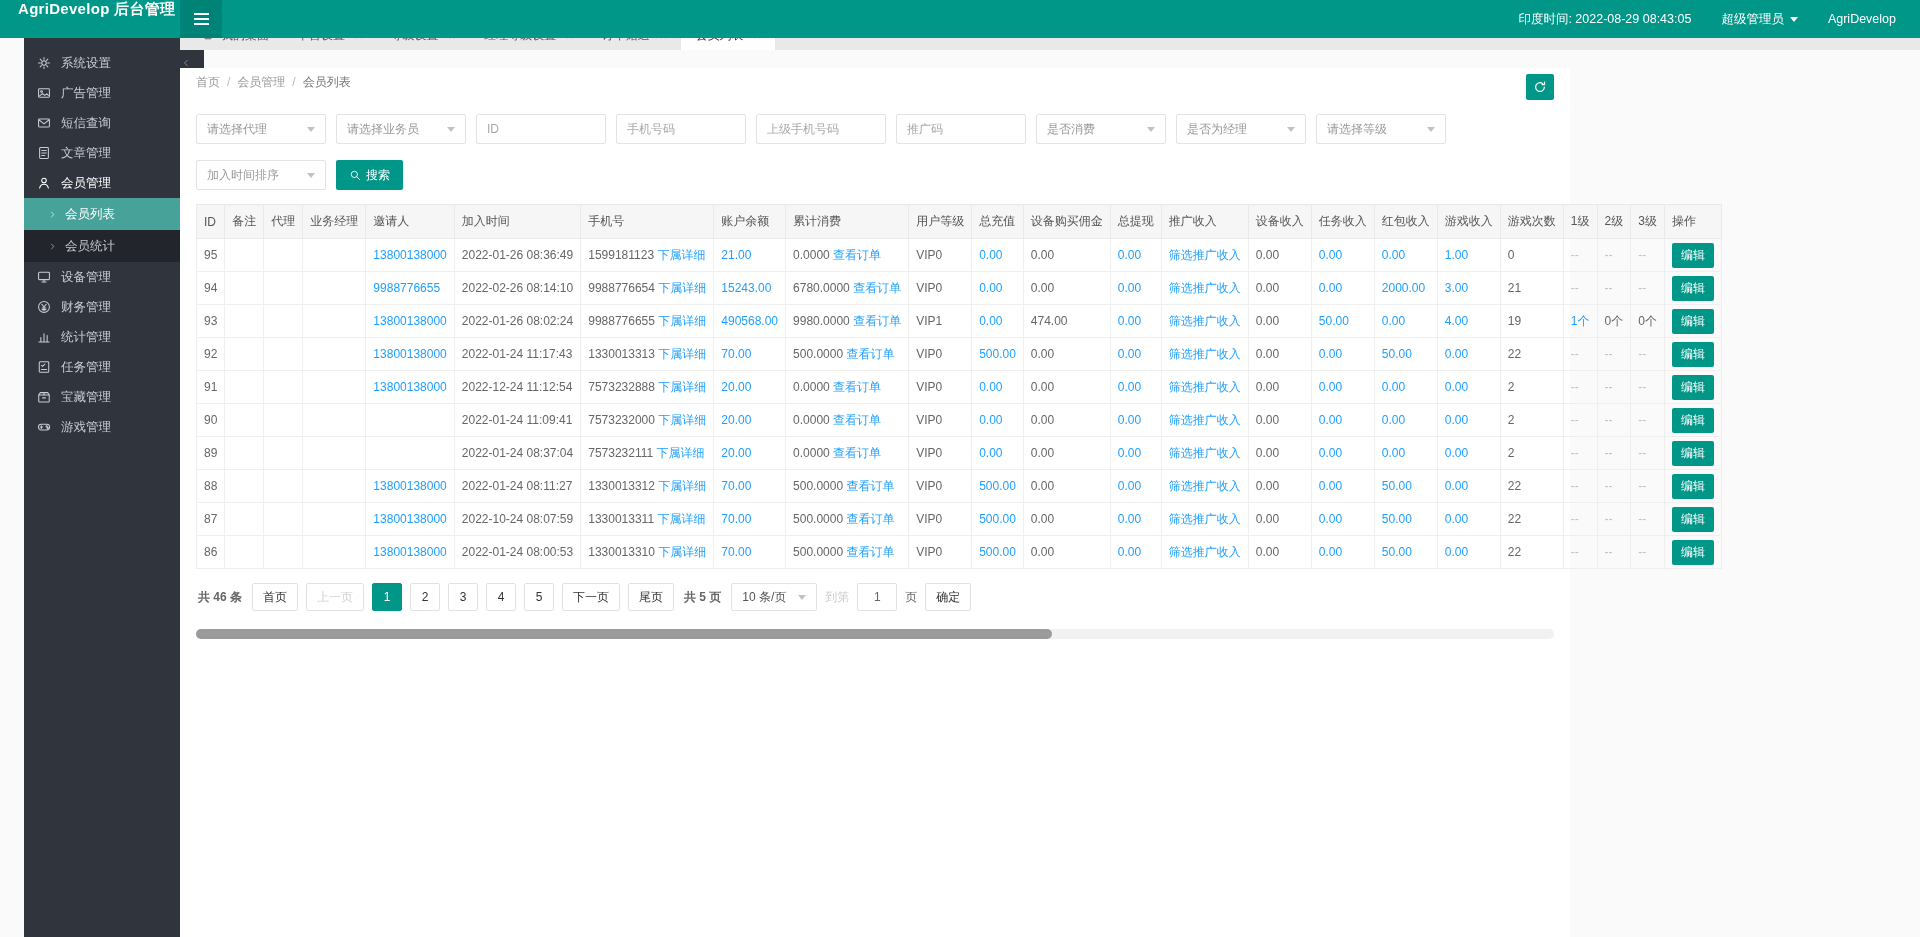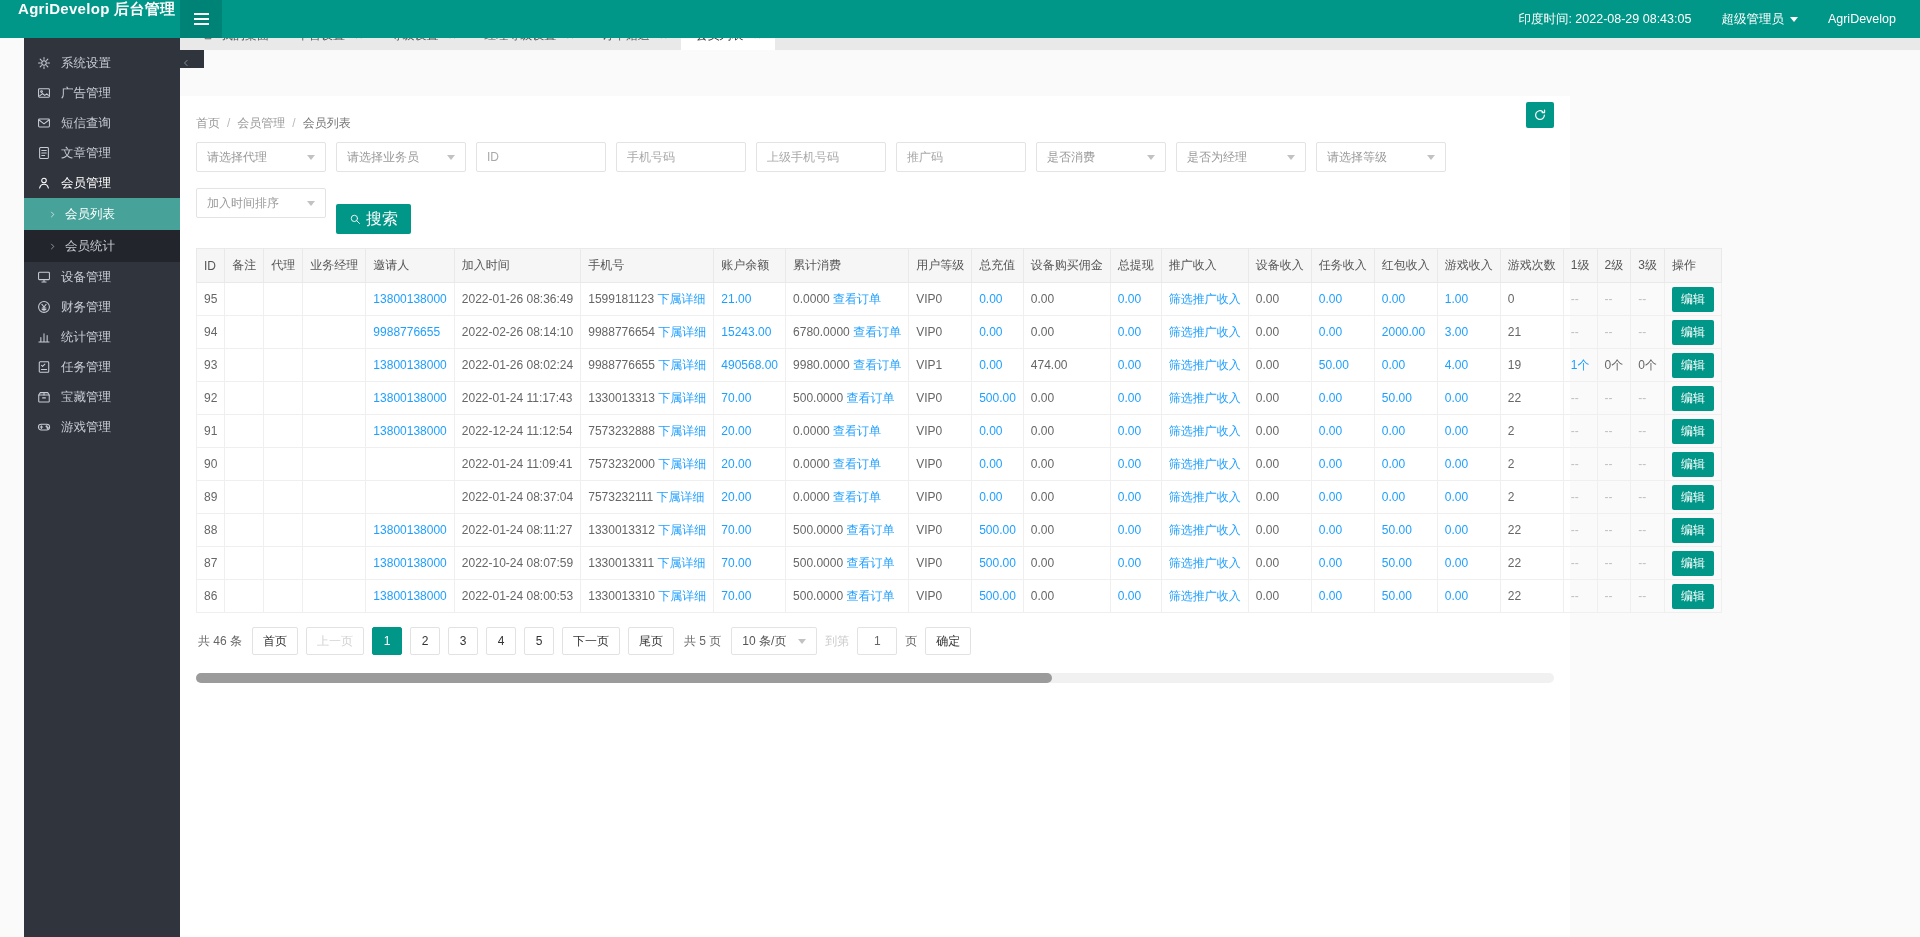--- a/index.html
+++ b/index.html
@@ -38,7 +38,7 @@
   
   .content { position:absolute; top:68px; left:180px; width:1740px; height:869px; background:#fafafa; }
   .card { width:1390px; height:100%; background:#fff; position:relative; }
-  .crumb-row { height:36px; display:flex; align-items:flex-end; padding:4px 16px 0; position:relative;margin-top:28px; }
+  .crumb-row { height:36px; display:flex; align-items:flex-start; padding:4px 16px 0; position:relative; }
   .bc-item { color:#999; font-size:12px; cursor:pointer; }
   .bc-item.cur { color:#777; cursor:default; }
   .bc-sep { color:#bbb; font-size:12px; margin:0 7px; }

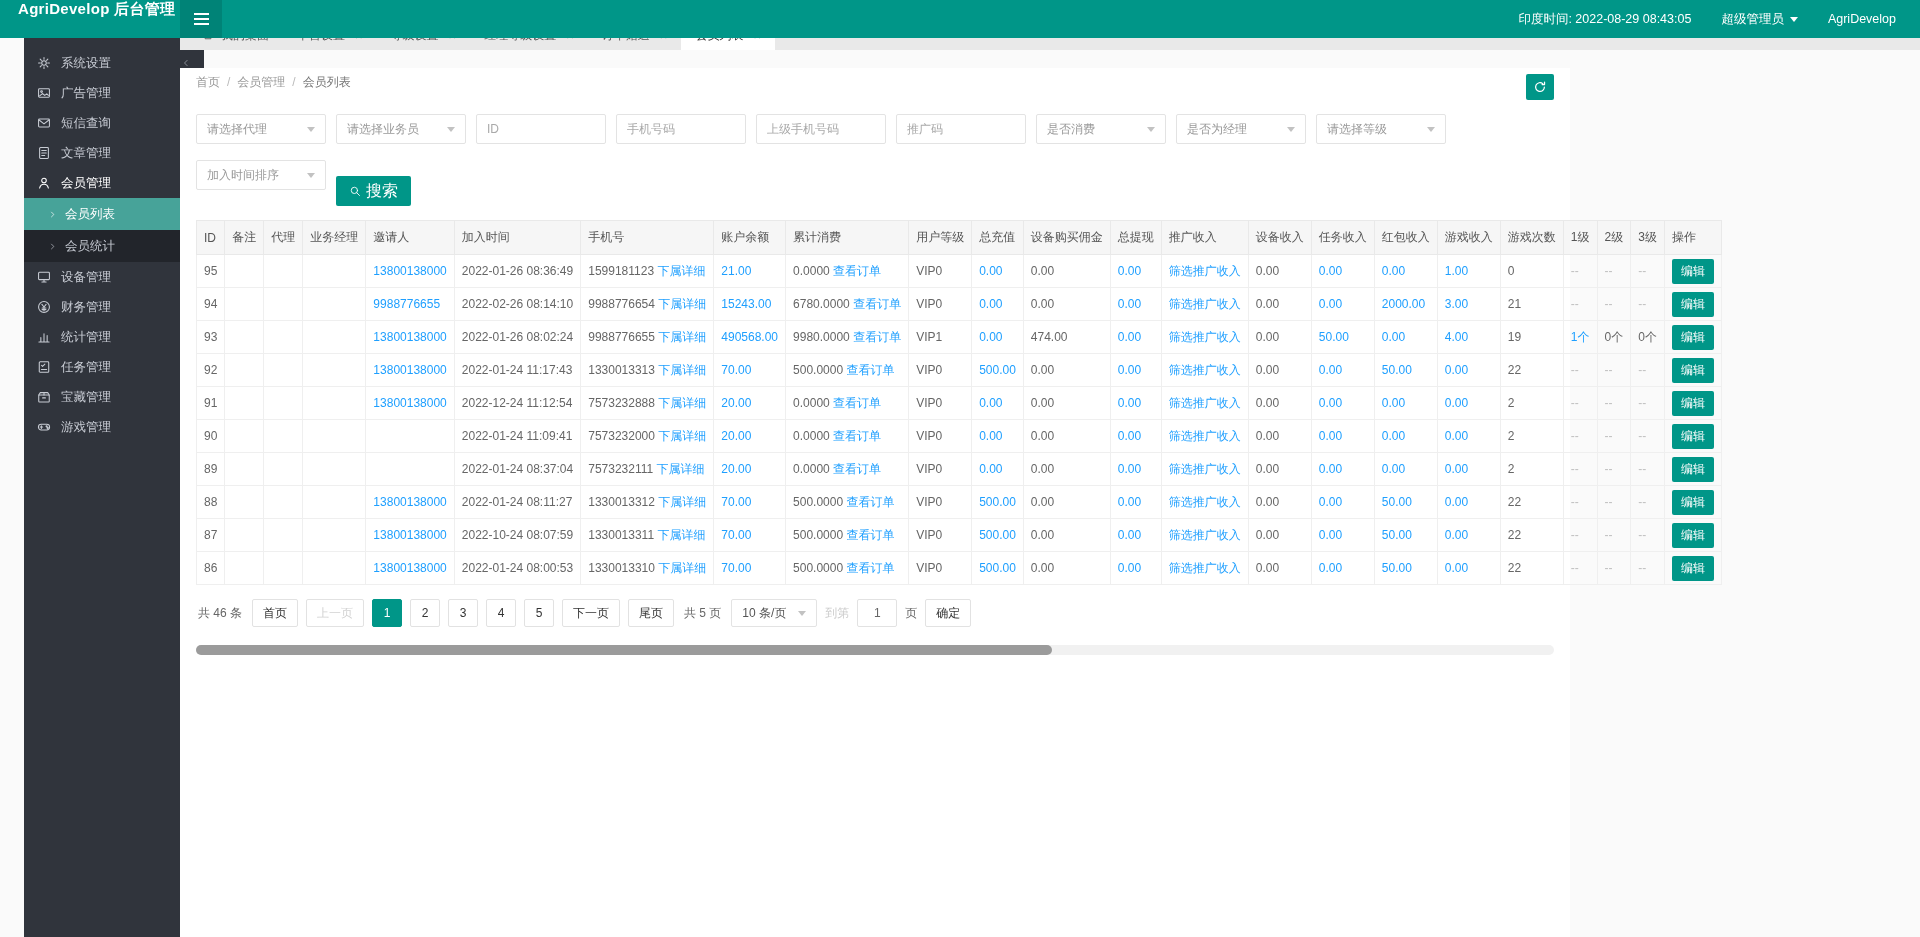--- a/index.html
+++ b/index.html
@@ -53,7 +53,7 @@
   .inp { width:130px; padding:0 10px; color:#333; outline:none; }
   .inp::placeholder { color:#a9a9a9; }
   .search-btn { height:30px; padding:0 13px; background:#009688; border:none; border-radius:2px;
-    color:#fff; font-size:16px; display:flex; align-items:center; gap:5px; cursor:pointer;margin-top:16px; }
+    color:#fff; font-size:12px; display:flex; align-items:center; gap:5px; cursor:pointer; }
   
   .table-wrap { padding:14px 16px 0; }
   table { border-collapse:collapse; width:1358px; }

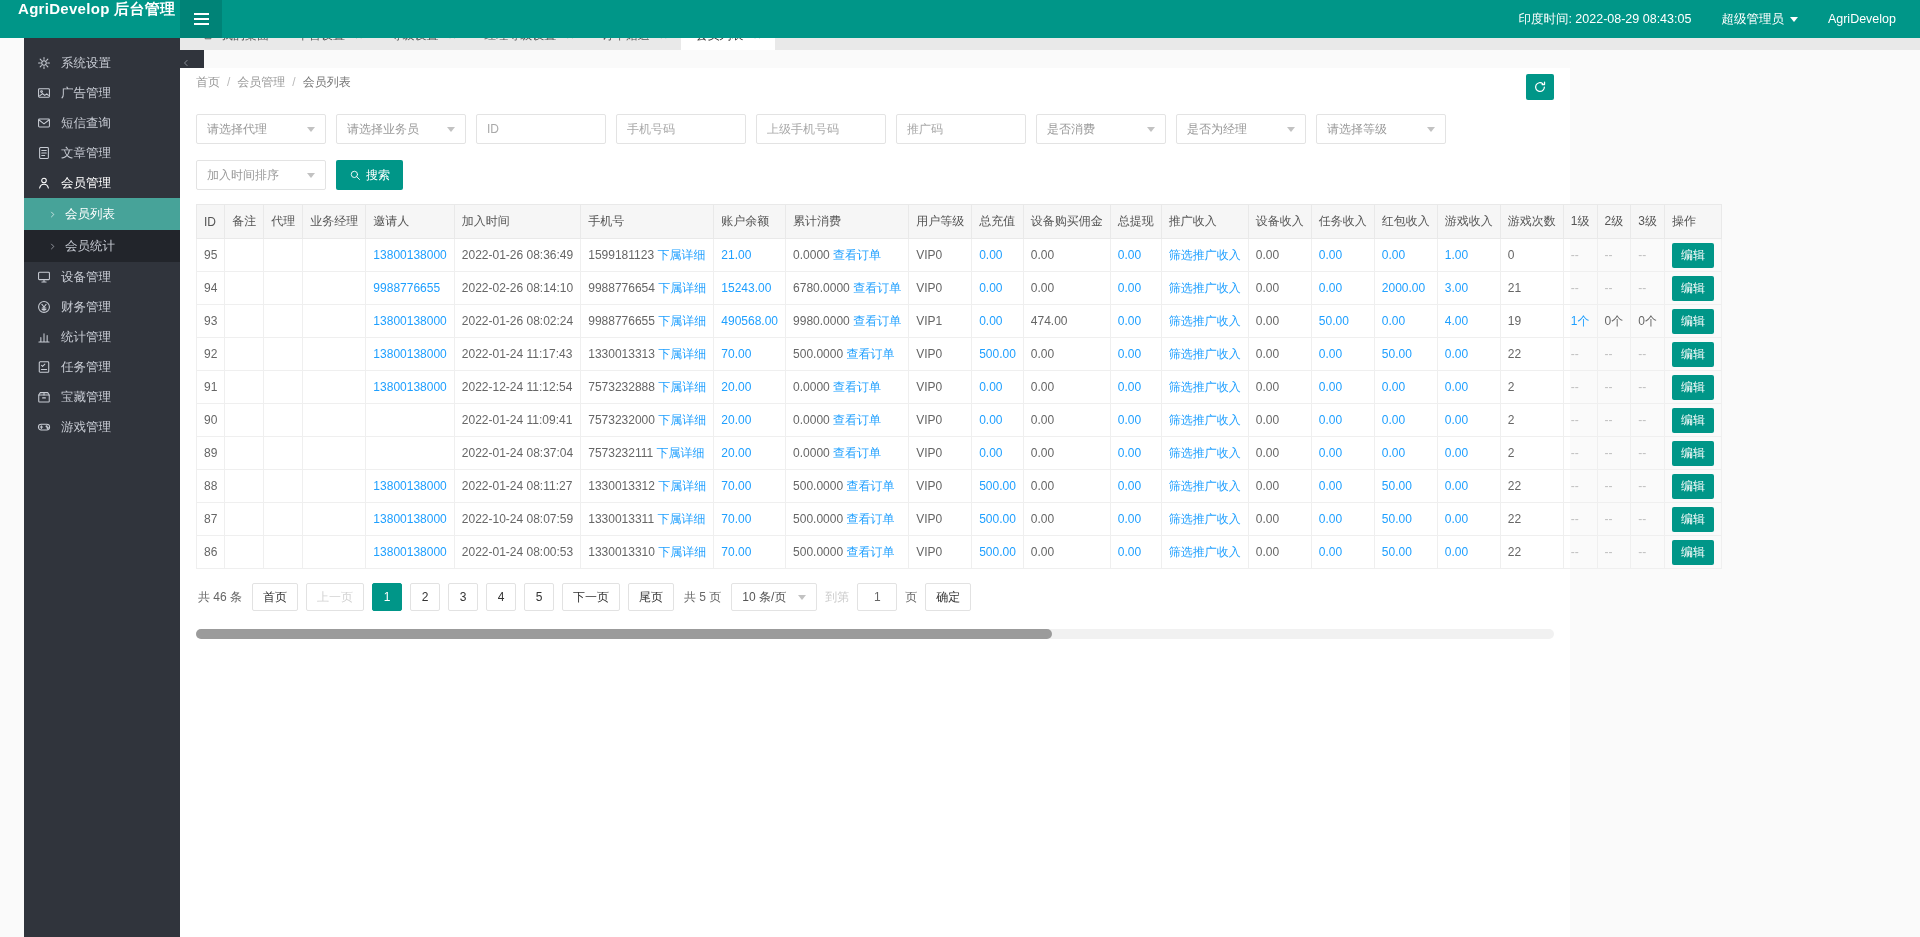--- a/index.html
+++ b/index.html
@@ -65,7 +65,7 @@
   .edit-btn { background:#009688; color:#ffffff; border:none; border-radius:2px; font-size:12px; padding:4px 9px; cursor:pointer; }
   
   .pager { display:flex; align-items:center; gap:8px; padding:14px 16px 0; font-size:12px; color:#666; }
-  .pg-text { margin:0 2px; }
+  .pg-text { margin:0 2px;font-weight:bold; }
   .page-btn { min-width:30px; height:28px; padding:0 10px; display:inline-flex; align-items:center; justify-content:center;
     background:#fff; border:1px solid #e2e2e2; border-radius:2px; color:#333; font-size:12px; cursor:pointer; }
   .page-btn.disabled { color:#d2d2d2; cursor:default; }

